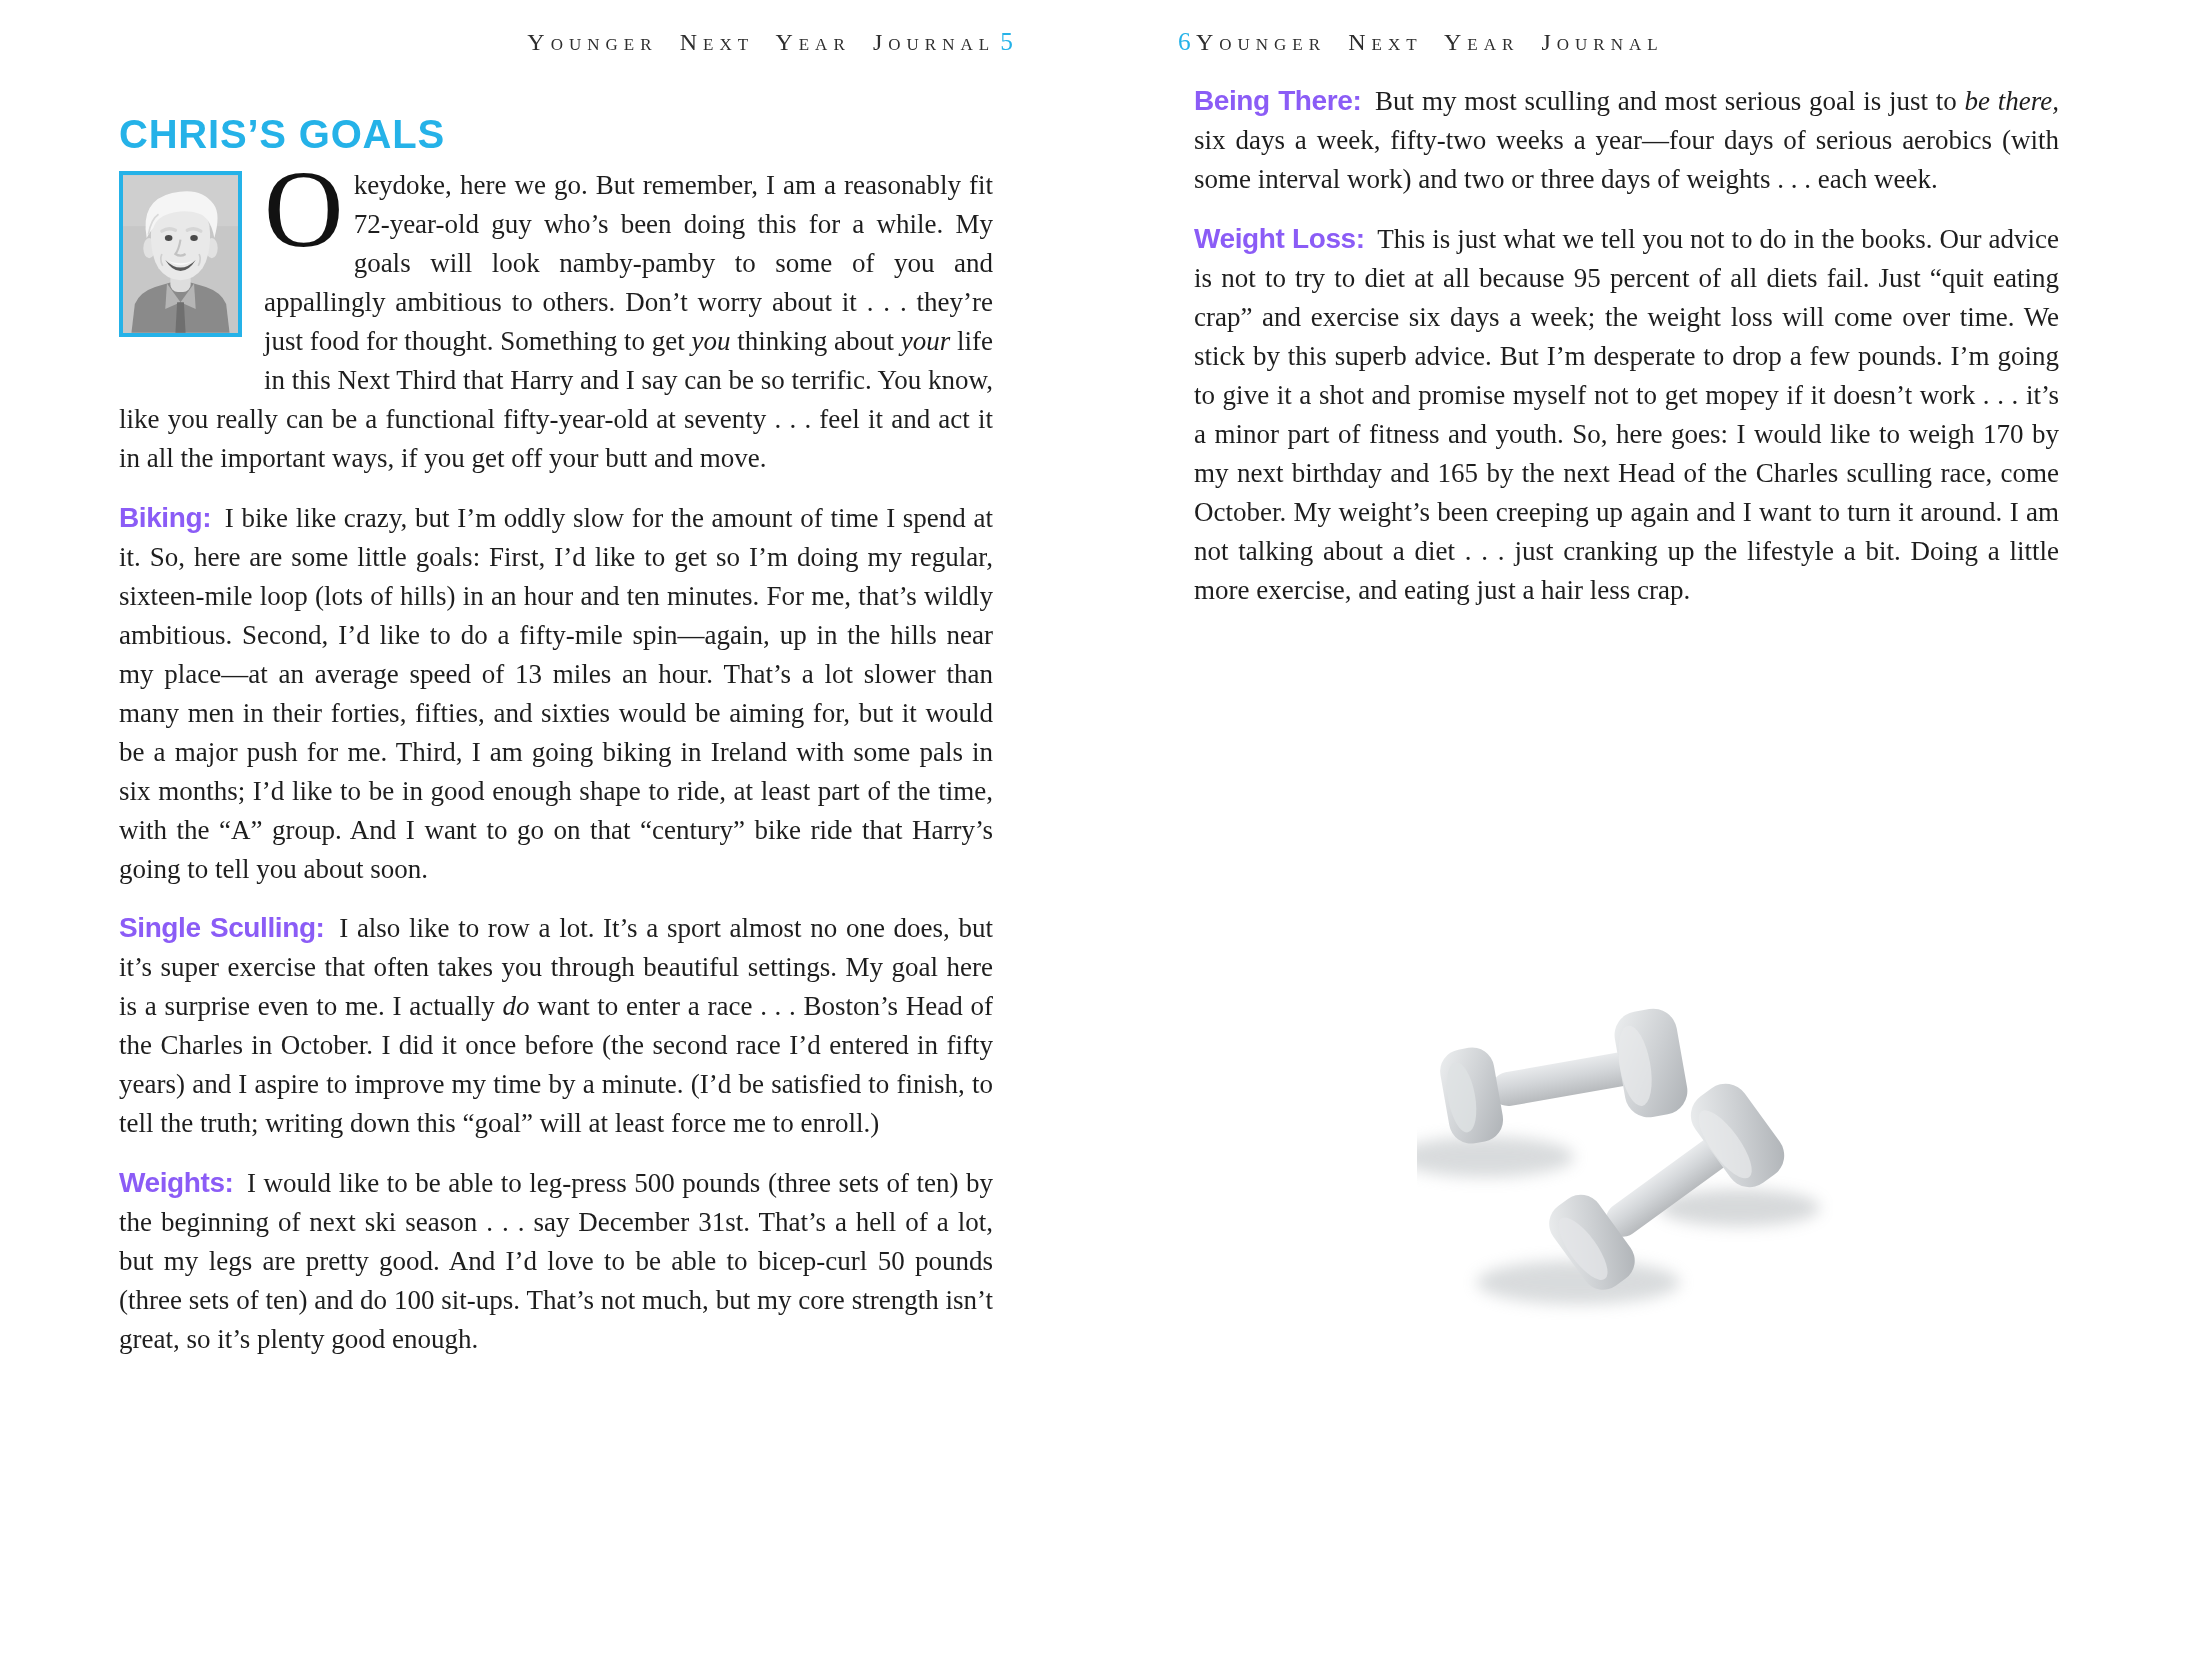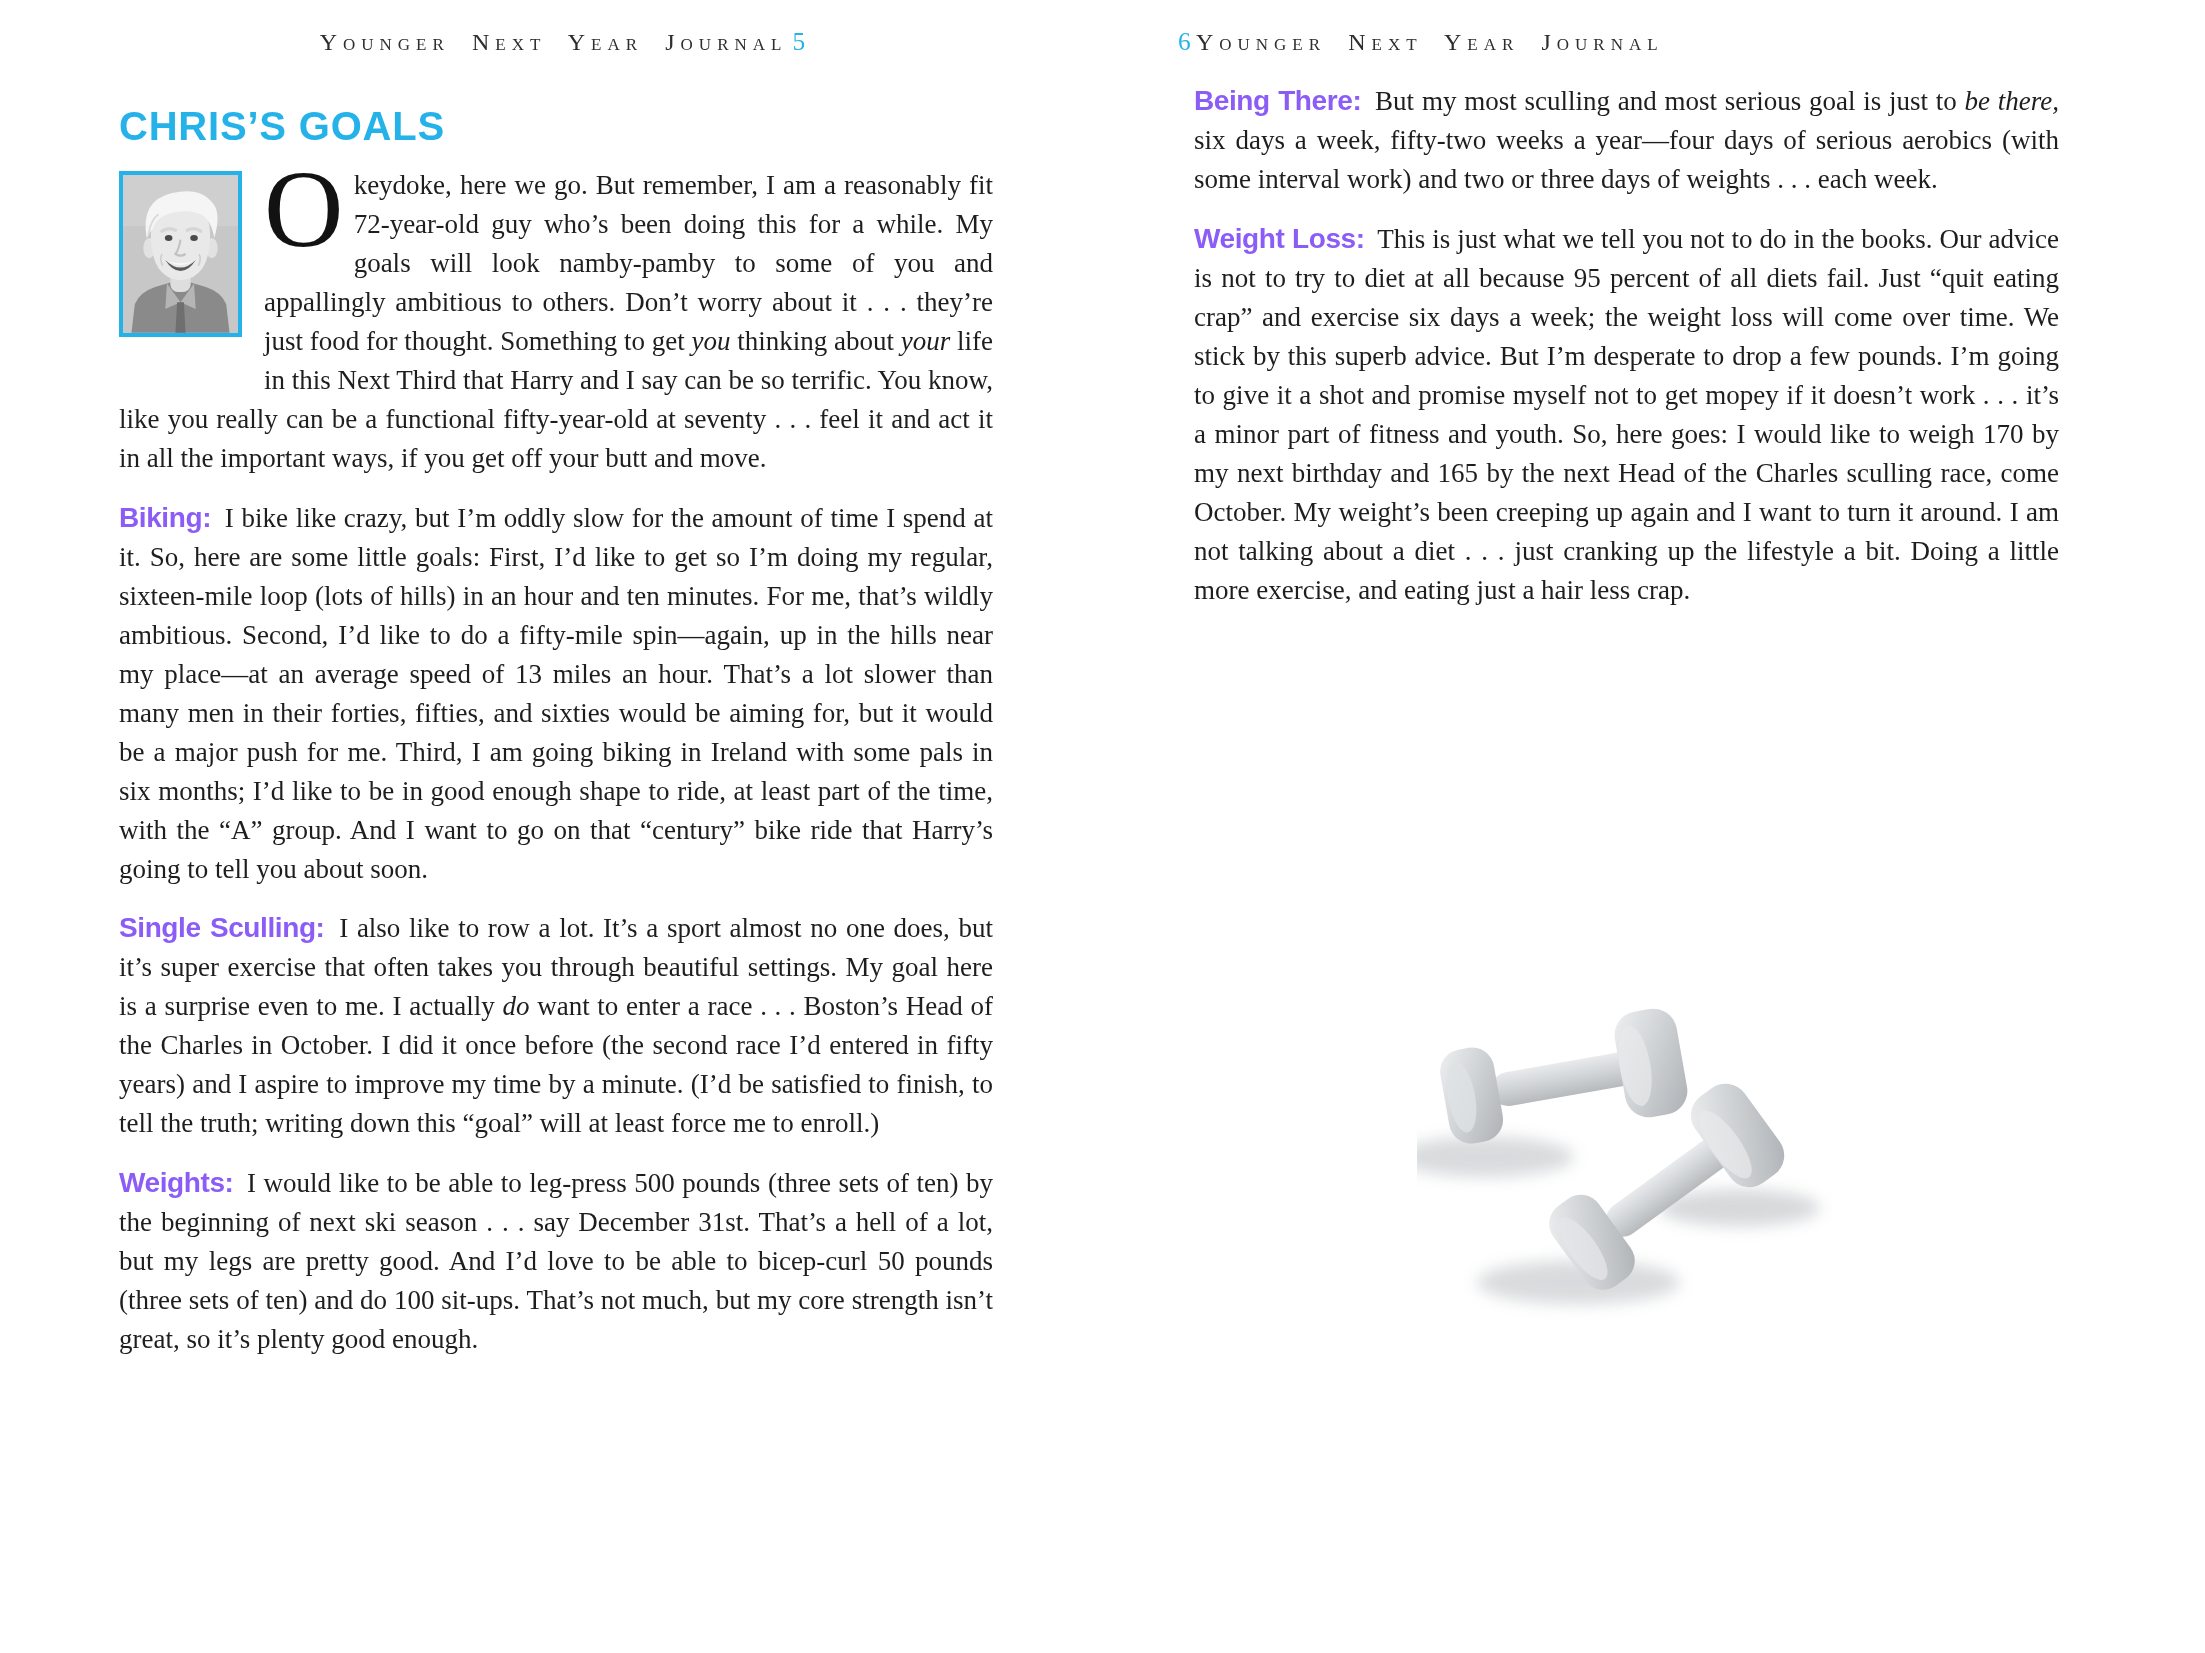--- a/index.html
+++ b/index.html
@@ -17,7 +17,7 @@
     position:absolute;top:27px;font-size:24px;letter-spacing:6px;word-spacing:10.2px;
     font-variant:small-caps;color:#2e2e2e;white-space:nowrap;
   }
-  .page-left .running-head{left:119px;width:892px;text-align:center;}
+  .page-left .running-head{left:126px;width:892px;text-align:right;}
   .page-right .running-head{left:70px;text-align:left;}
   .pagenum{color:#25b2e8;letter-spacing:0;font-size:25.4px;padding:0 5.1px;}
 

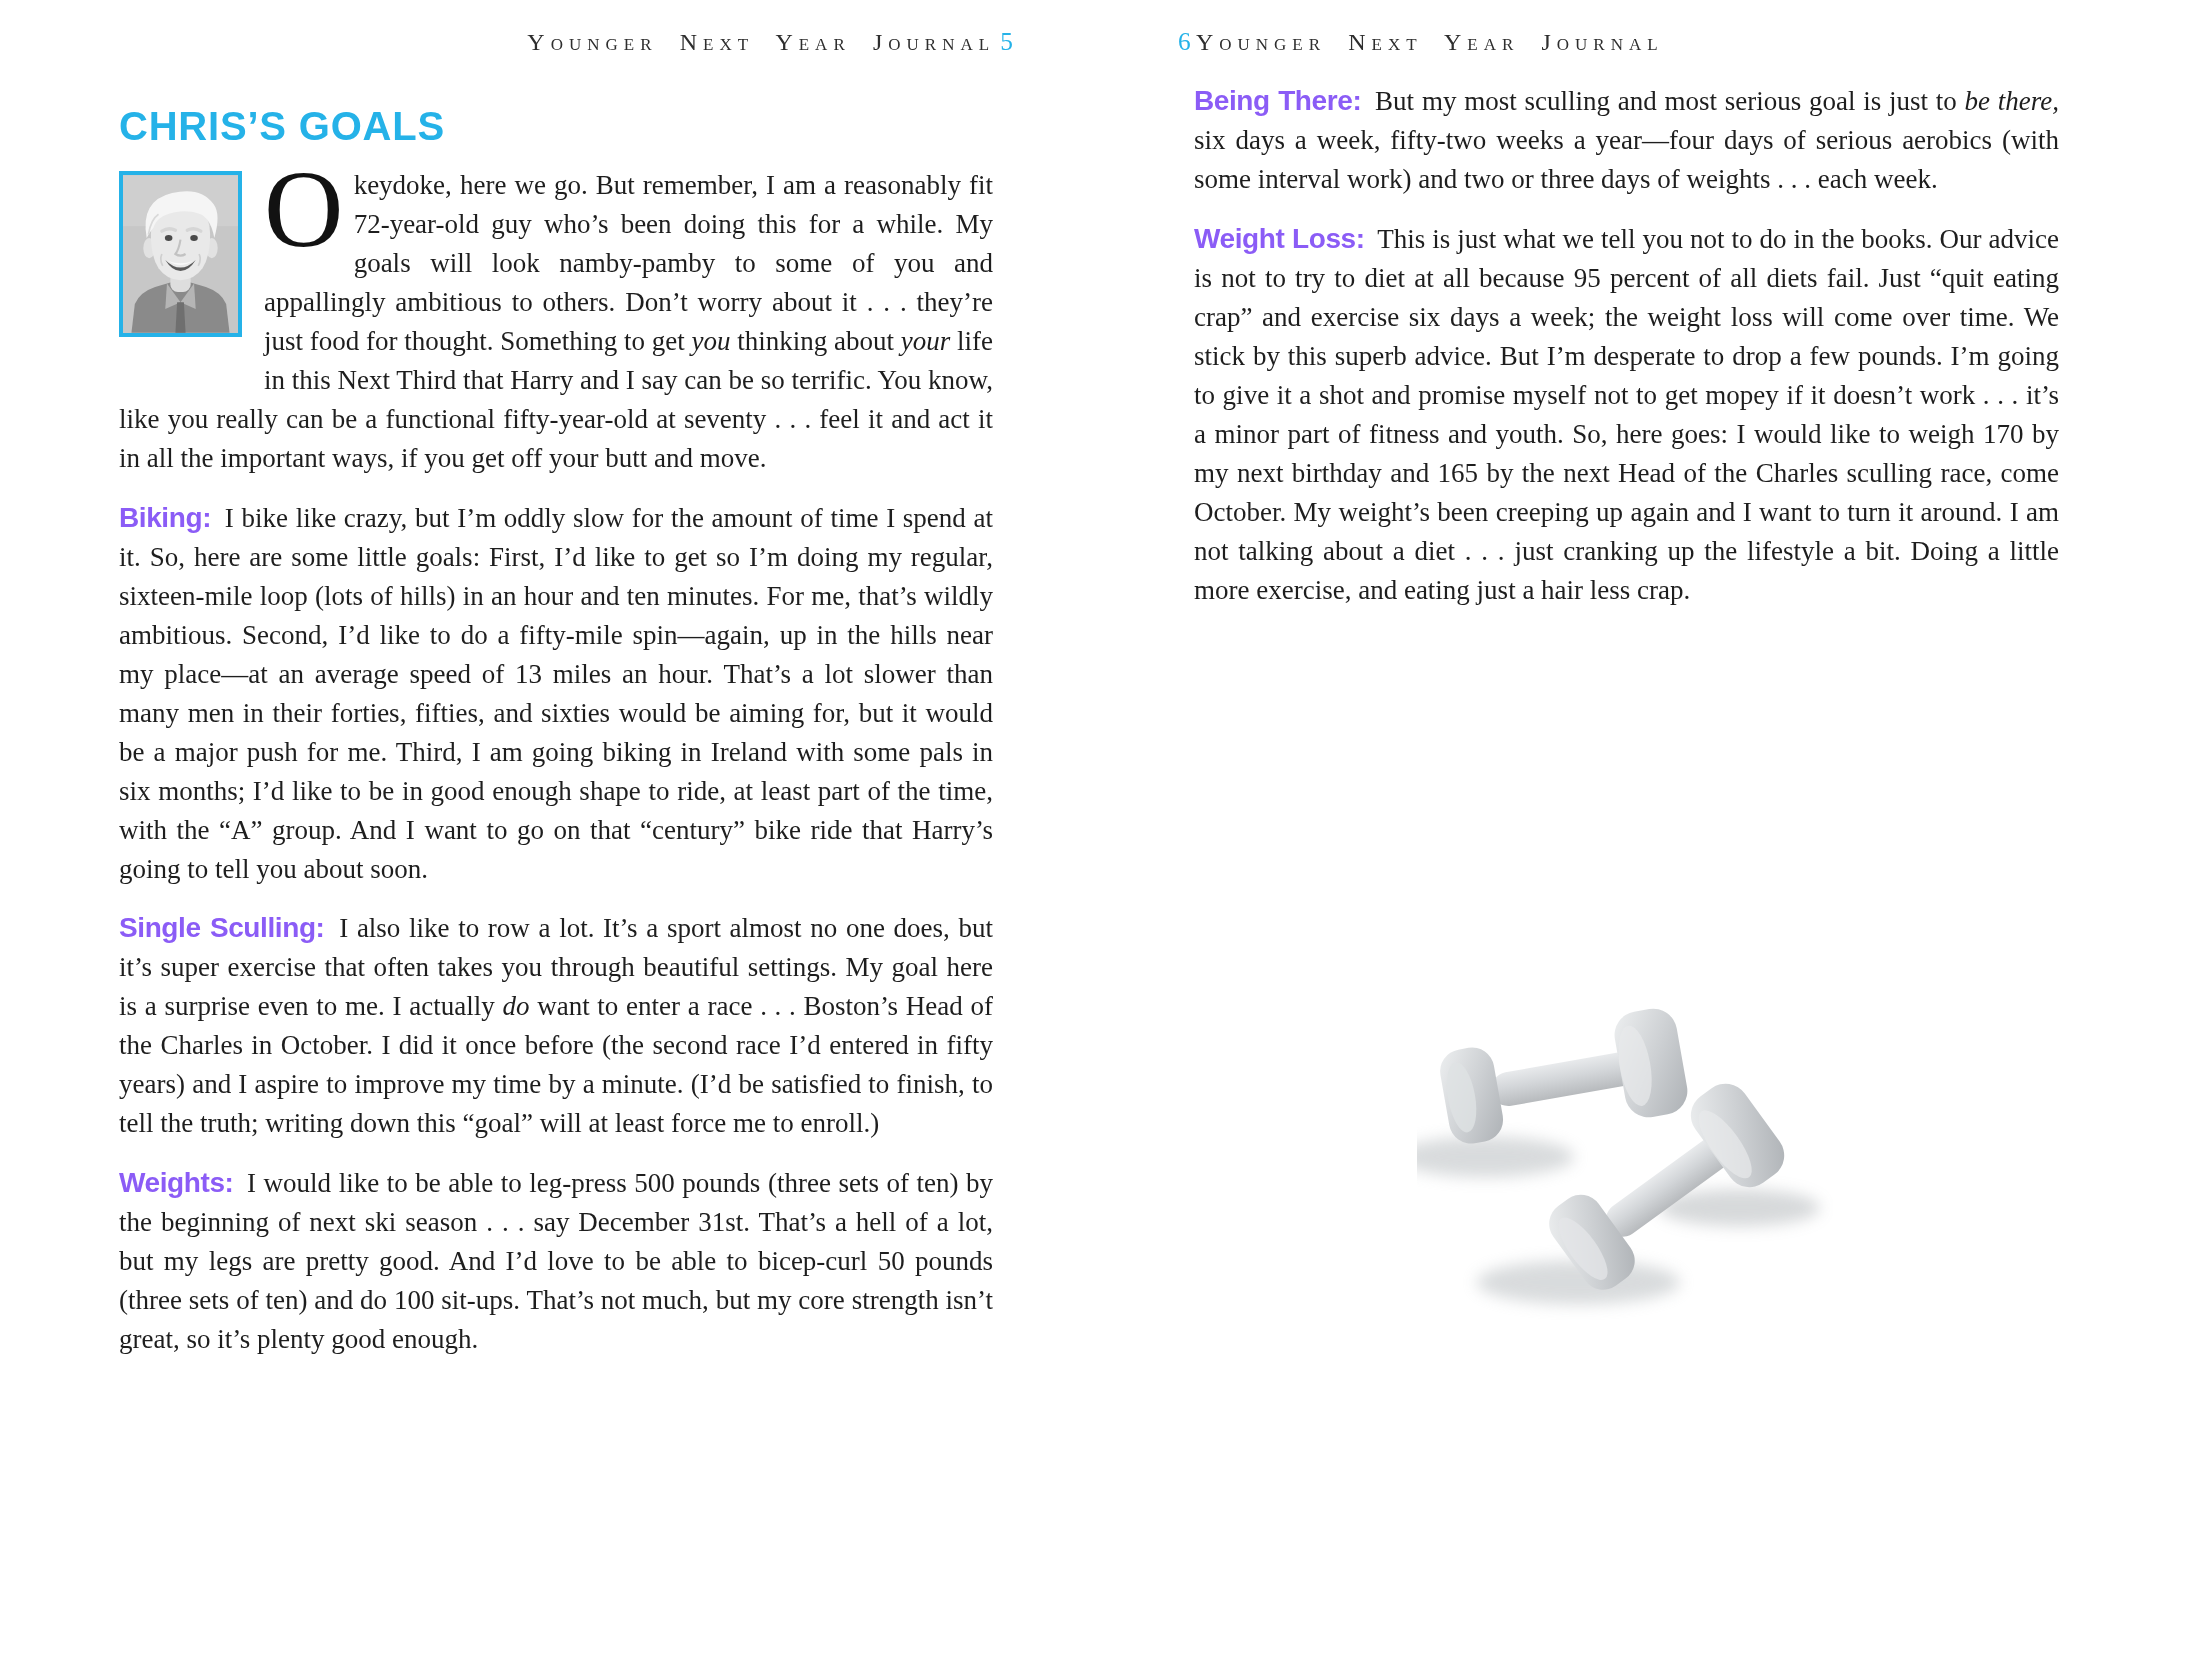--- a/index.html
+++ b/index.html
@@ -23,7 +23,7 @@
 
   
   .chapter-heading{
-    position:absolute;top:77px;left:119px;
+    position:absolute;top:85px;left:119px;
     font-family:"Liberation Sans", sans-serif;font-weight:bold;
     font-size:40px;letter-spacing:0.8px;color:#25b2e8;white-space:nowrap;
   }

